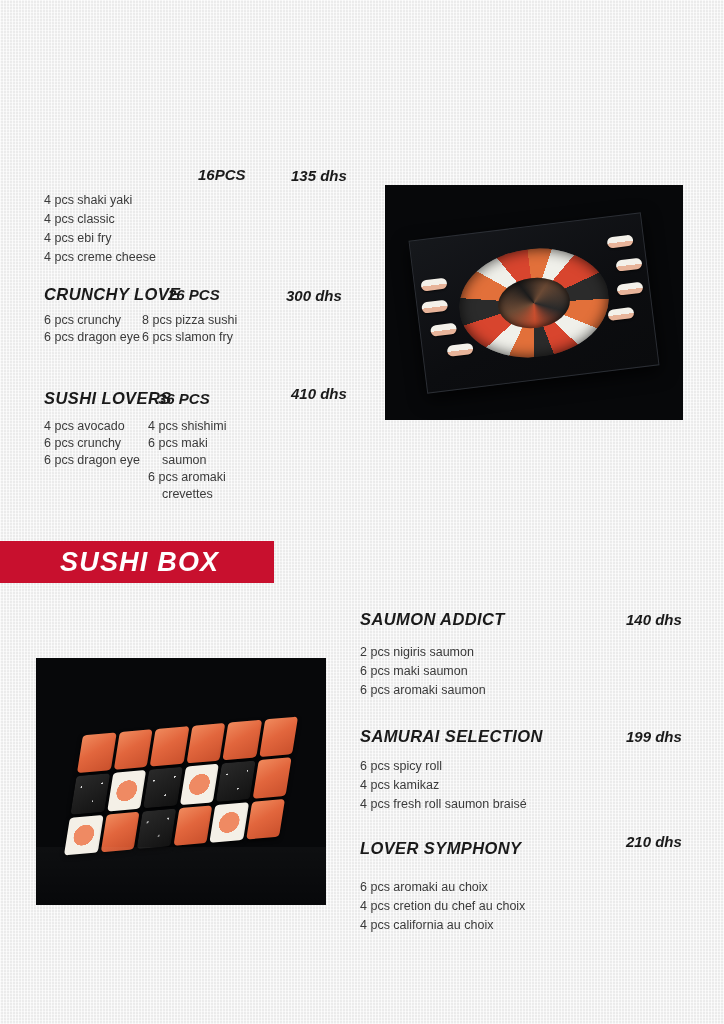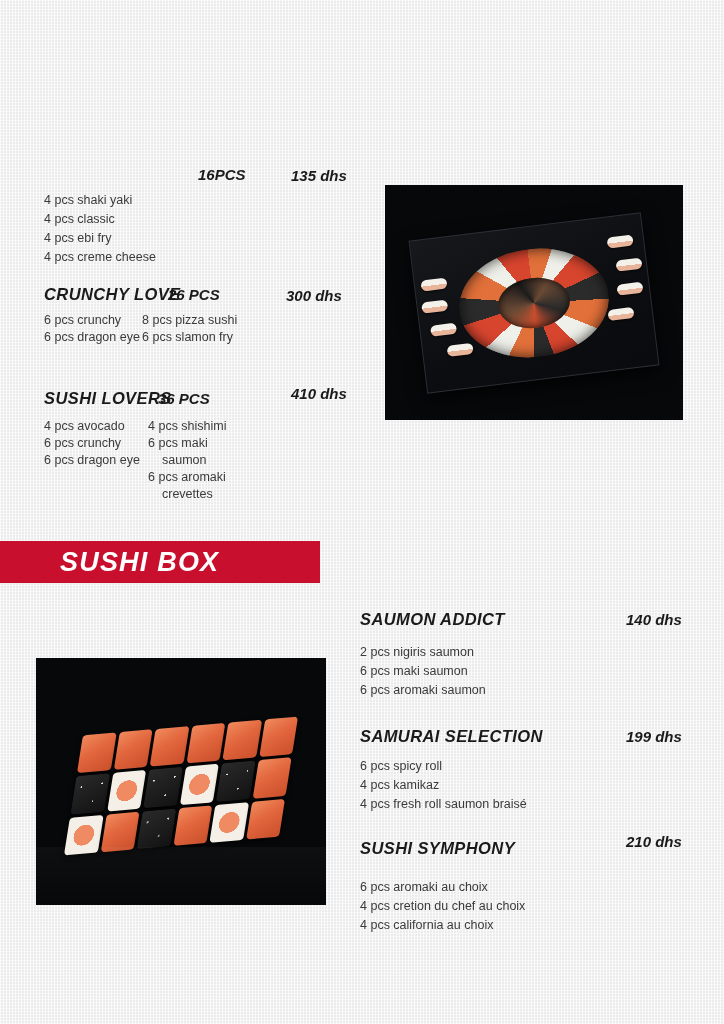--- a/index.html
+++ b/index.html
@@ -42,7 +42,7 @@
     padding-left: 60px;
   }
   #banner-lover { left: 0; top: 95px; width: 292px; height: 42px; }
-  #banner-sushi { left: 0; top: 541px; width: 320px; height: 42px; }
+  #banner-sushi { left: 0; top: 541px; width: 274px; height: 42px; }
 
   
   .item-title {

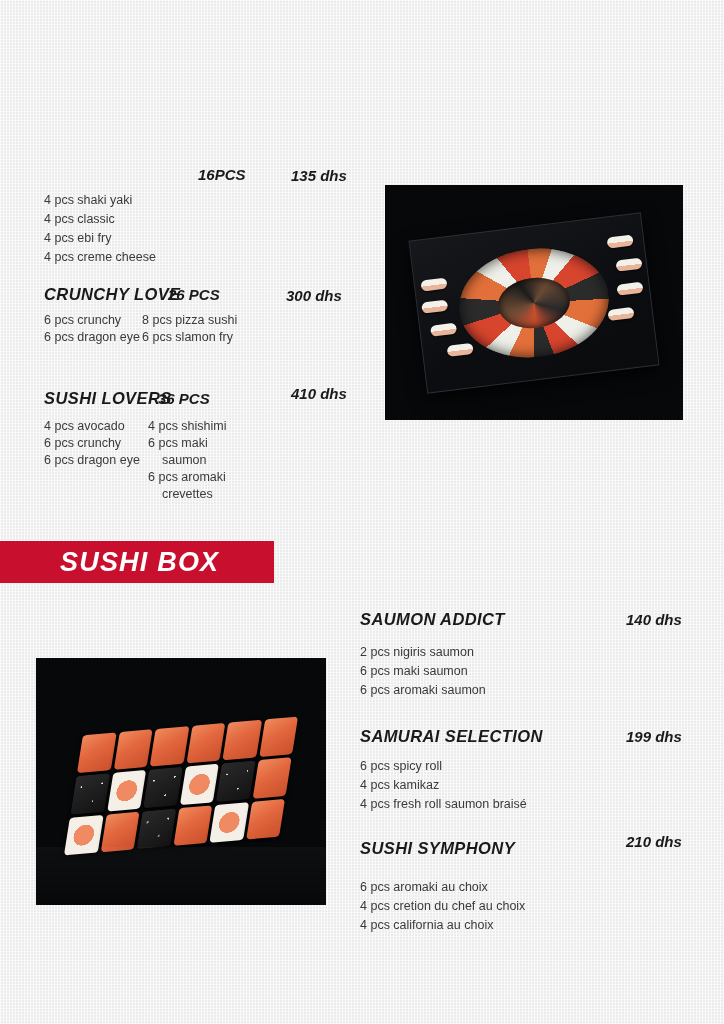--- a/index.html
+++ b/index.html
@@ -265,7 +265,7 @@
 4  pcs kamikaz
 4  pcs fresh roll saumon braisé</div>
 
-  <div class="item-title" style="left:360px; top:839px;">SUSHI SYMPHONY</div>
+  <div class="item-title" style="left:360px; top:839px;">LOVER SYMPHONY</div>
   <div class="item-price" style="left:626px; top:833px;">210  dhs</div>
   <div class="ing" style="left:360px; top:878px;">6   pcs aromaki au choix
 4   pcs cretion du chef au choix

